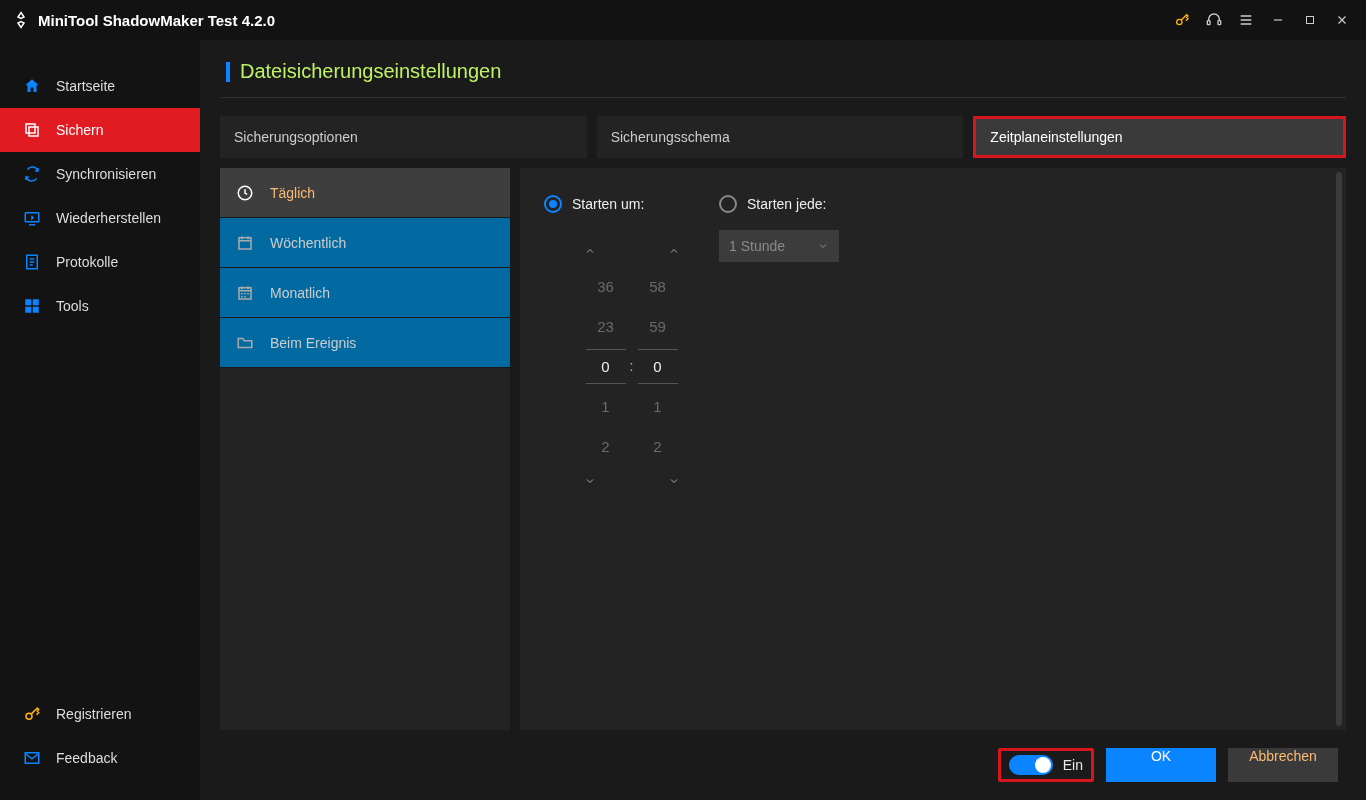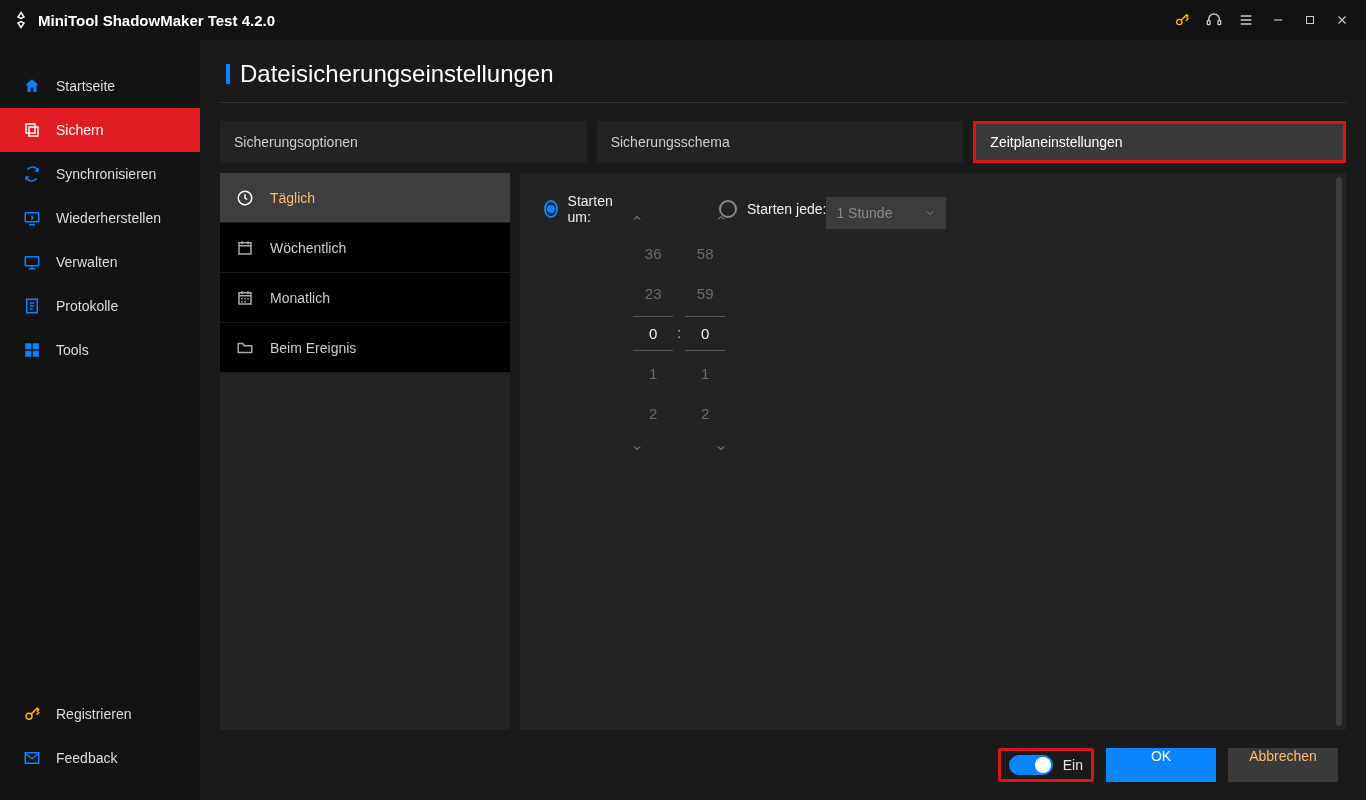--- a/index.html
+++ b/index.html
@@ -27,7 +27,7 @@
 .main{flex:1;background:#1a1a1a;display:flex;flex-direction:column;padding:20px 20px 0 20px}
 .page-title{display:flex;align-items:center;gap:10px;padding:0 0 14px 6px;border-bottom:1px solid #303030;margin-bottom:18px}
 .page-title .bar{width:4px;height:20px;background:#0a84ff}
-.page-title span{font-size:24px;color:#ffffff}
+.page-title span{font-size:20px;color:#bef264}
 
 .tabs{display:flex;gap:10px;margin-bottom:10px}
 .tab{flex:1;height:42px;display:flex;align-items:center;padding:0 14px;background:#232323;color:#ccc;cursor:pointer;position:relative}

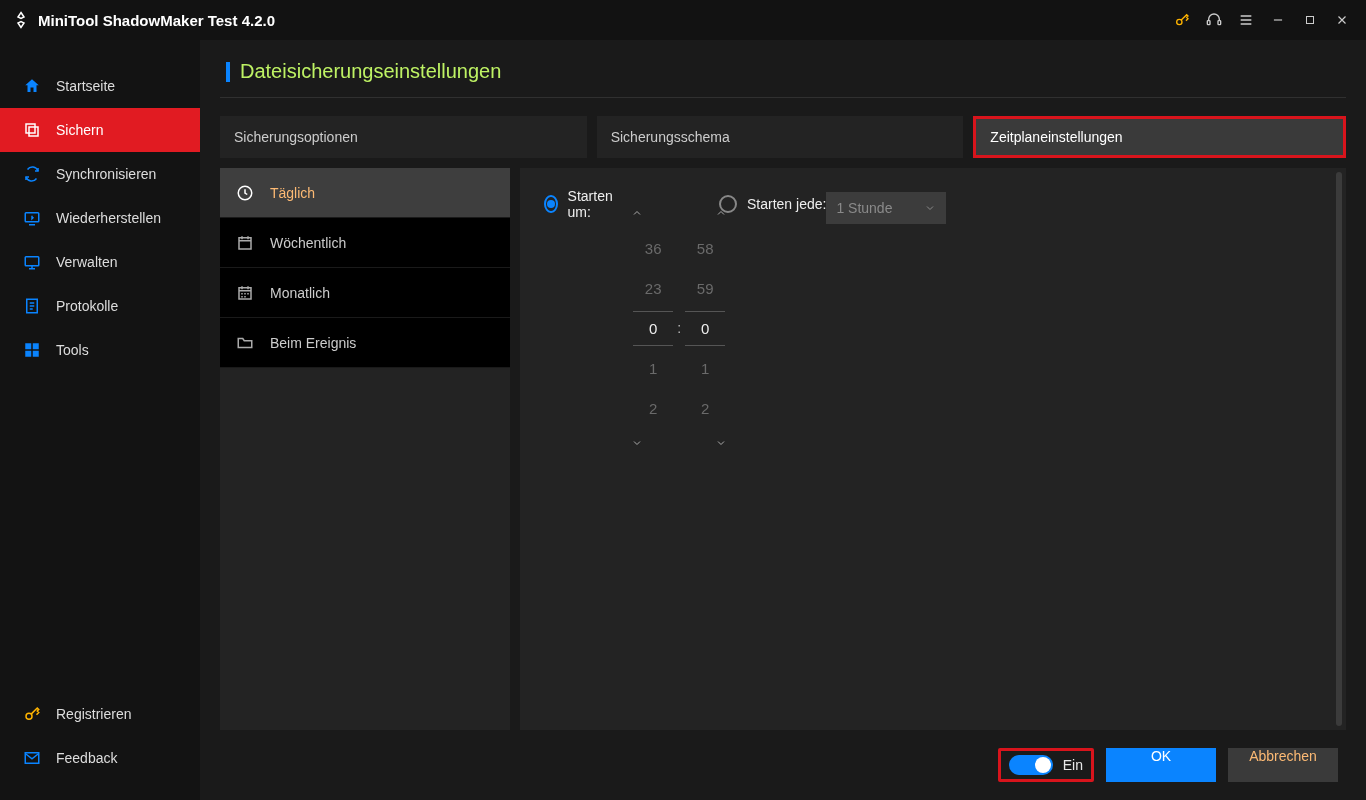--- a/index.html
+++ b/index.html
@@ -42,7 +42,7 @@
 .right-panel{flex:1;background:#232323;display:flex;gap:0;padding:24px 24px;position:relative}
 .scrollbar{position:absolute;right:4px;top:4px;bottom:4px;width:6px;background:#3b3b3b;border-radius:3px}
 
-.col{display:flex;flex-direction:row}
+.col{display:flex;flex-direction:column}
 .radio-row{display:flex;align-items:center;gap:10px;height:24px;margin-bottom:14px}
 .radio{width:18px;height:18px;border-radius:50%;border:2px solid #888;display:flex;align-items:center;justify-content:center}
 .radio.on{border-color:#0a84ff}

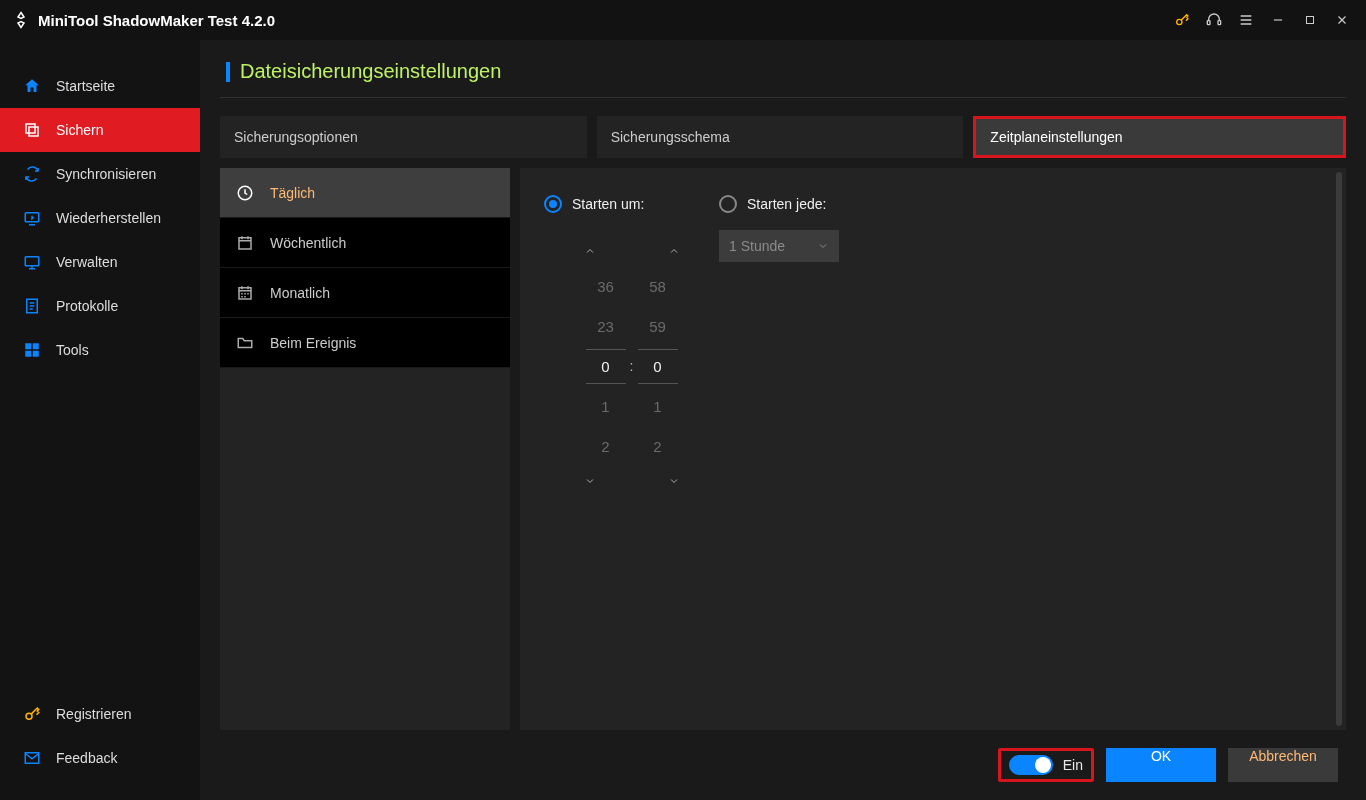--- a/index.html
+++ b/index.html
@@ -35,7 +35,7 @@
 
 .panels{display:flex;gap:10px;flex:1;min-height:0}
 .left-panel{width:290px;display:flex;flex-direction:column}
-.sched-item{height:50px;display:flex;align-items:center;gap:16px;padding:0 16px;background:#000000;cursor:pointer;color:#ccc;border-bottom:1px solid #1a1a1a}
+.sched-item{height:50px;display:flex;align-items:center;gap:16px;padding:0 16px;background:#0369a1;cursor:pointer;color:#ccc;border-bottom:1px solid #1a1a1a}
 .sched-item.sel{background:#3e3e3e;color:#fdba74}
 .left-fill{flex:1;background:#232323}
 

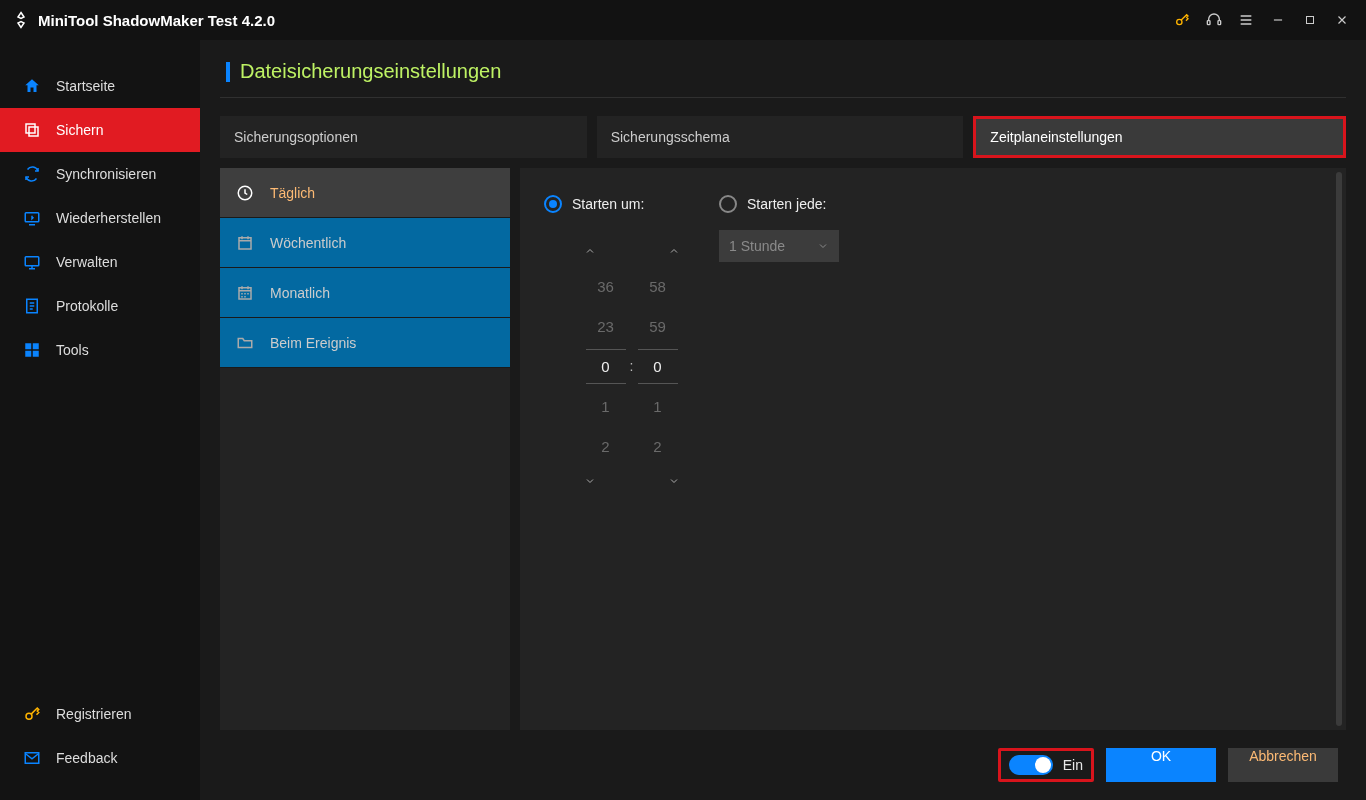--- a/index.html
+++ b/index.html
@@ -155,15 +155,6 @@
             </svg>
           </span>
         <span>Wiederherstellen</span>
-      </div>
-      <div class="nav-item">
-        <span class="ic">
-            <svg width="18" height="18" viewBox="0 0 24 24" fill="none" stroke="#0a84ff" stroke-width="2">
-              <rect x="3" y="5" width="18" height="12" rx="1"></rect>
-              <path d="M8 21h8M12 17v4"></path>
-            </svg>
-          </span>
-        <span>Verwalten</span>
       </div>
       <div class="nav-item">
         <span class="ic">

